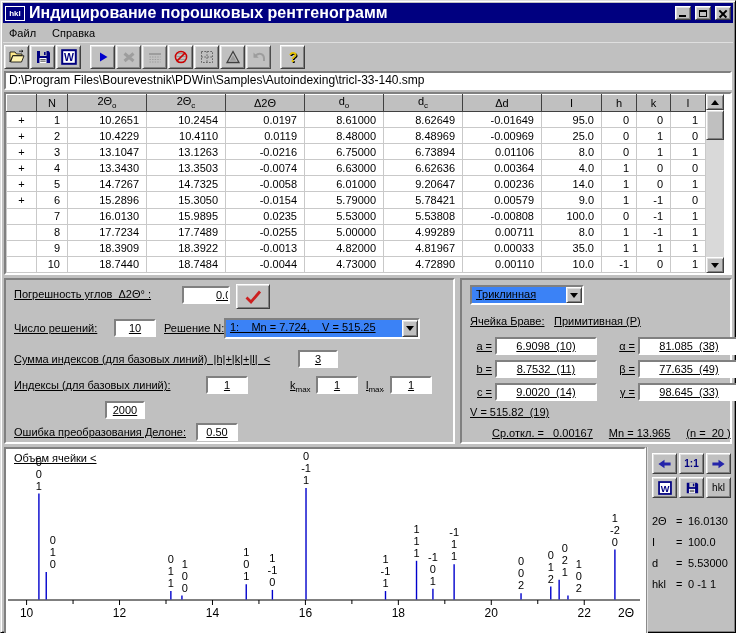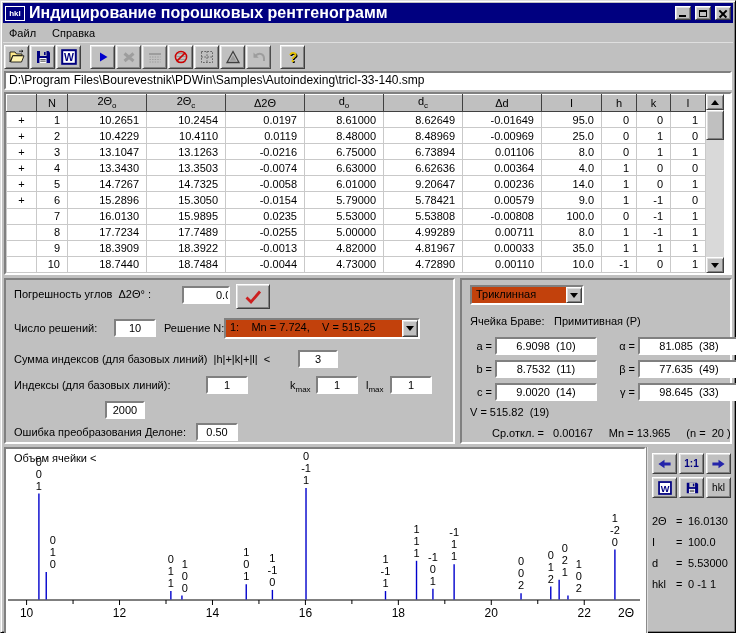--- a/index.html
+++ b/index.html
@@ -54,7 +54,7 @@
   .gpanel { border:2px solid; border-color:#808080 #fff #fff #808080; position:relative; background:#c0c0c0; }
   #panel-params { width:451px; }
   #panel-cell { flex:1 1 auto; }
-  .prow { position:absolute; display:flex; align-items:center; font-size:11px; white-space:pre; }
+  .prow { position:absolute; display:flex; align-items:center; font-size:11px; white-space:pre;text-decoration:underline; }
   .field { background:#fff; border:2px solid; border-color:#808080 #fff #fff #808080; text-align:center;
     font-size:11px; padding:1px 2px; white-space:pre; overflow:hidden; }
   .combo { display:flex; align-items:stretch; background:#c2410c; border:2px solid; border-color:#808080 #fff #fff #808080; }

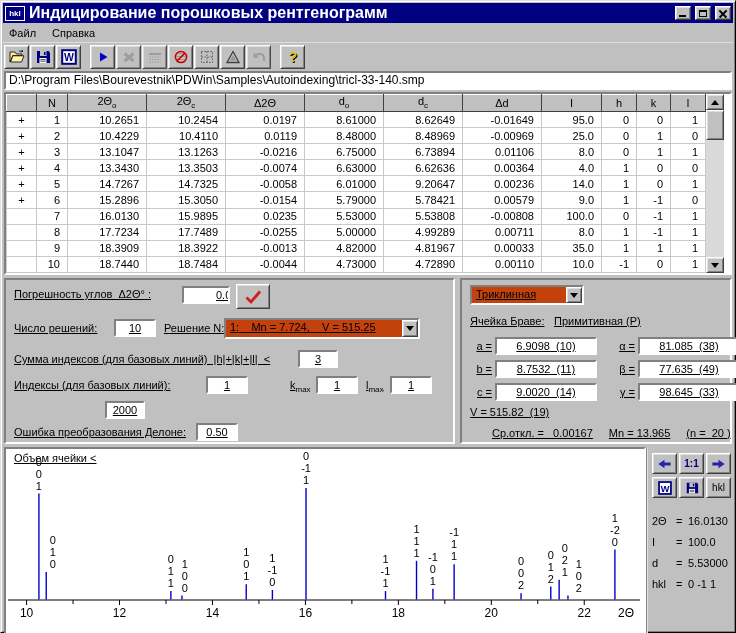--- a/index.html
+++ b/index.html
@@ -57,7 +57,7 @@
   .prow { position:absolute; display:flex; align-items:center; font-size:11px; white-space:pre;text-decoration:underline; }
   .field { background:#fff; border:2px solid; border-color:#808080 #fff #fff #808080; text-align:center;
     font-size:11px; padding:1px 2px; white-space:pre; overflow:hidden; }
-  .combo { display:flex; align-items:stretch; background:#c2410c; border:2px solid; border-color:#808080 #fff #fff #808080; }
+  .combo { display:flex; align-items:stretch; background:#3b82f6; border:2px solid; border-color:#808080 #fff #fff #808080; }
   .combo .ctext { flex:1 1 auto; font-size:11px; padding:1px 4px; white-space:pre; overflow:hidden; }
   .combo .cbtn { width:16px; background:#c0c0c0; border:1px solid; border-color:#fff #404040 #404040 #fff;
     box-shadow: inset 1px 1px 0 #dfdfdf, inset -1px -1px 0 #808080; display:flex; align-items:center; justify-content:center; flex:0 0 auto;}

